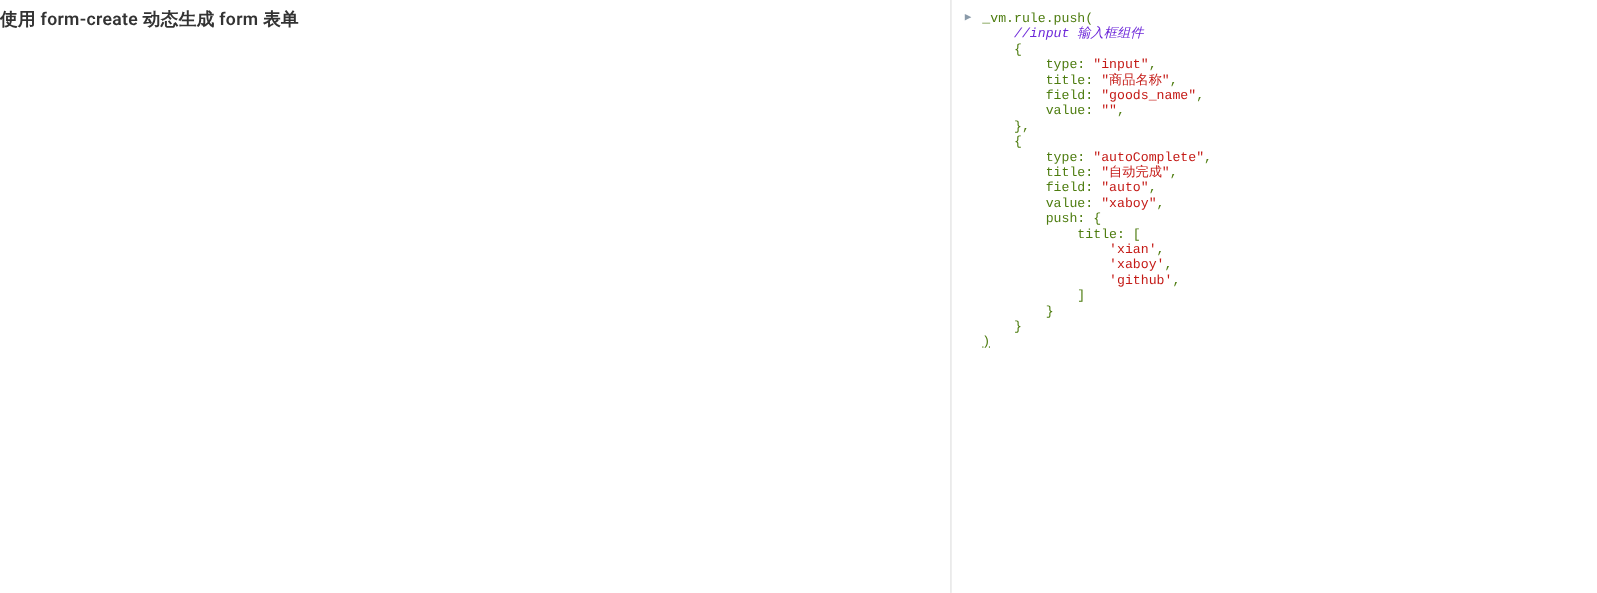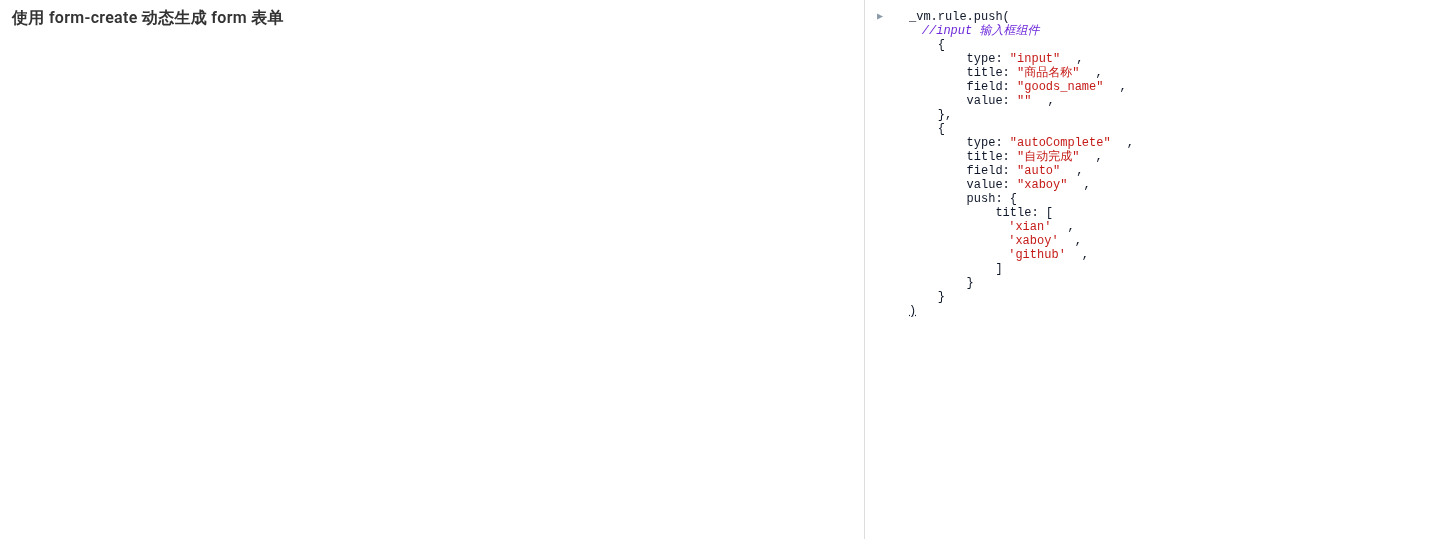--- a/index.html
+++ b/index.html
@@ -16,7 +16,7 @@
     }
     .left-panel {
       flex: 0 0 864px;
-      padding: 8px 12px;
+      padding: 8px 0;
     }
     .title {
       font-size: 16px;

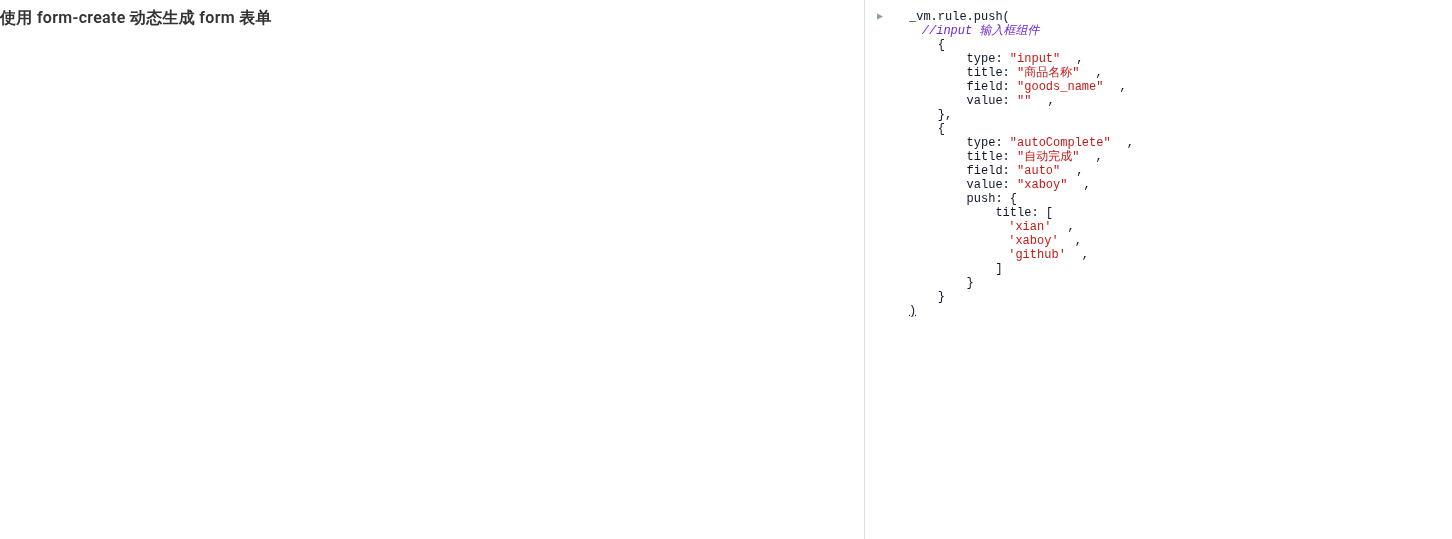--- a/index.html
+++ b/index.html
@@ -45,7 +45,7 @@
     .code-line {
       white-space: pre;
     }
-    .tok-default { color: #0f172a; margin-left: 16px; }
+    .tok-default { color: #4d7c0f; }
     .tok-comment { color: #6d28d9; font-style: italic; }
     .tok-string { color: #c41a16; }
     .tok-underline { text-decoration: underline; text-decoration-style: dotted; }

